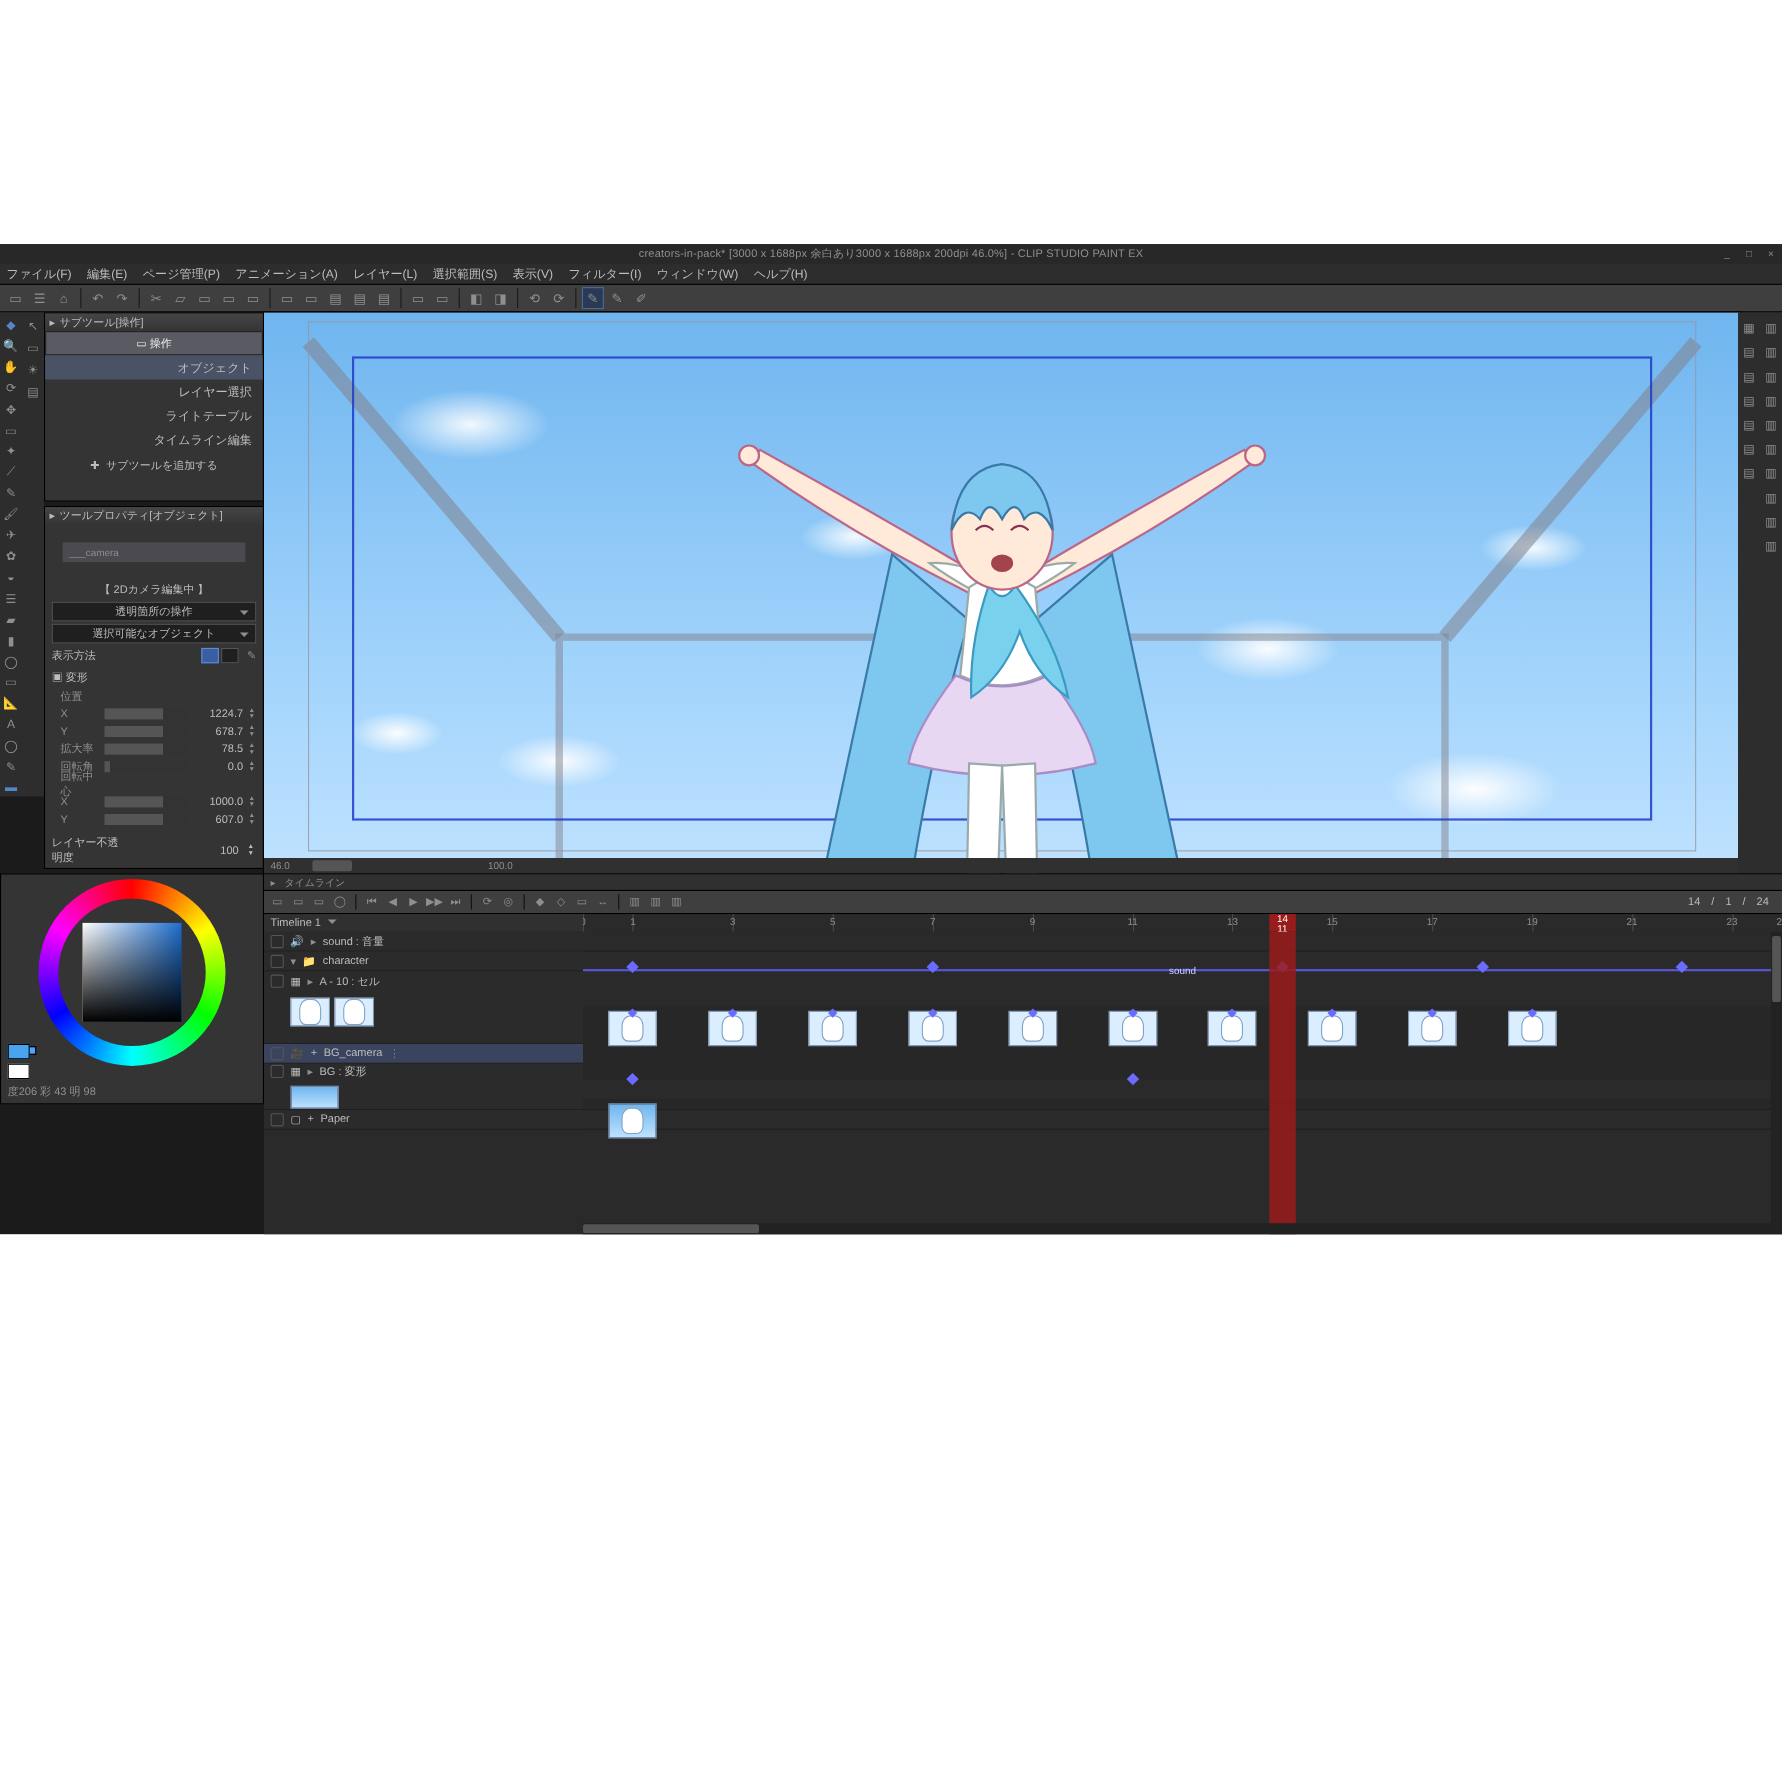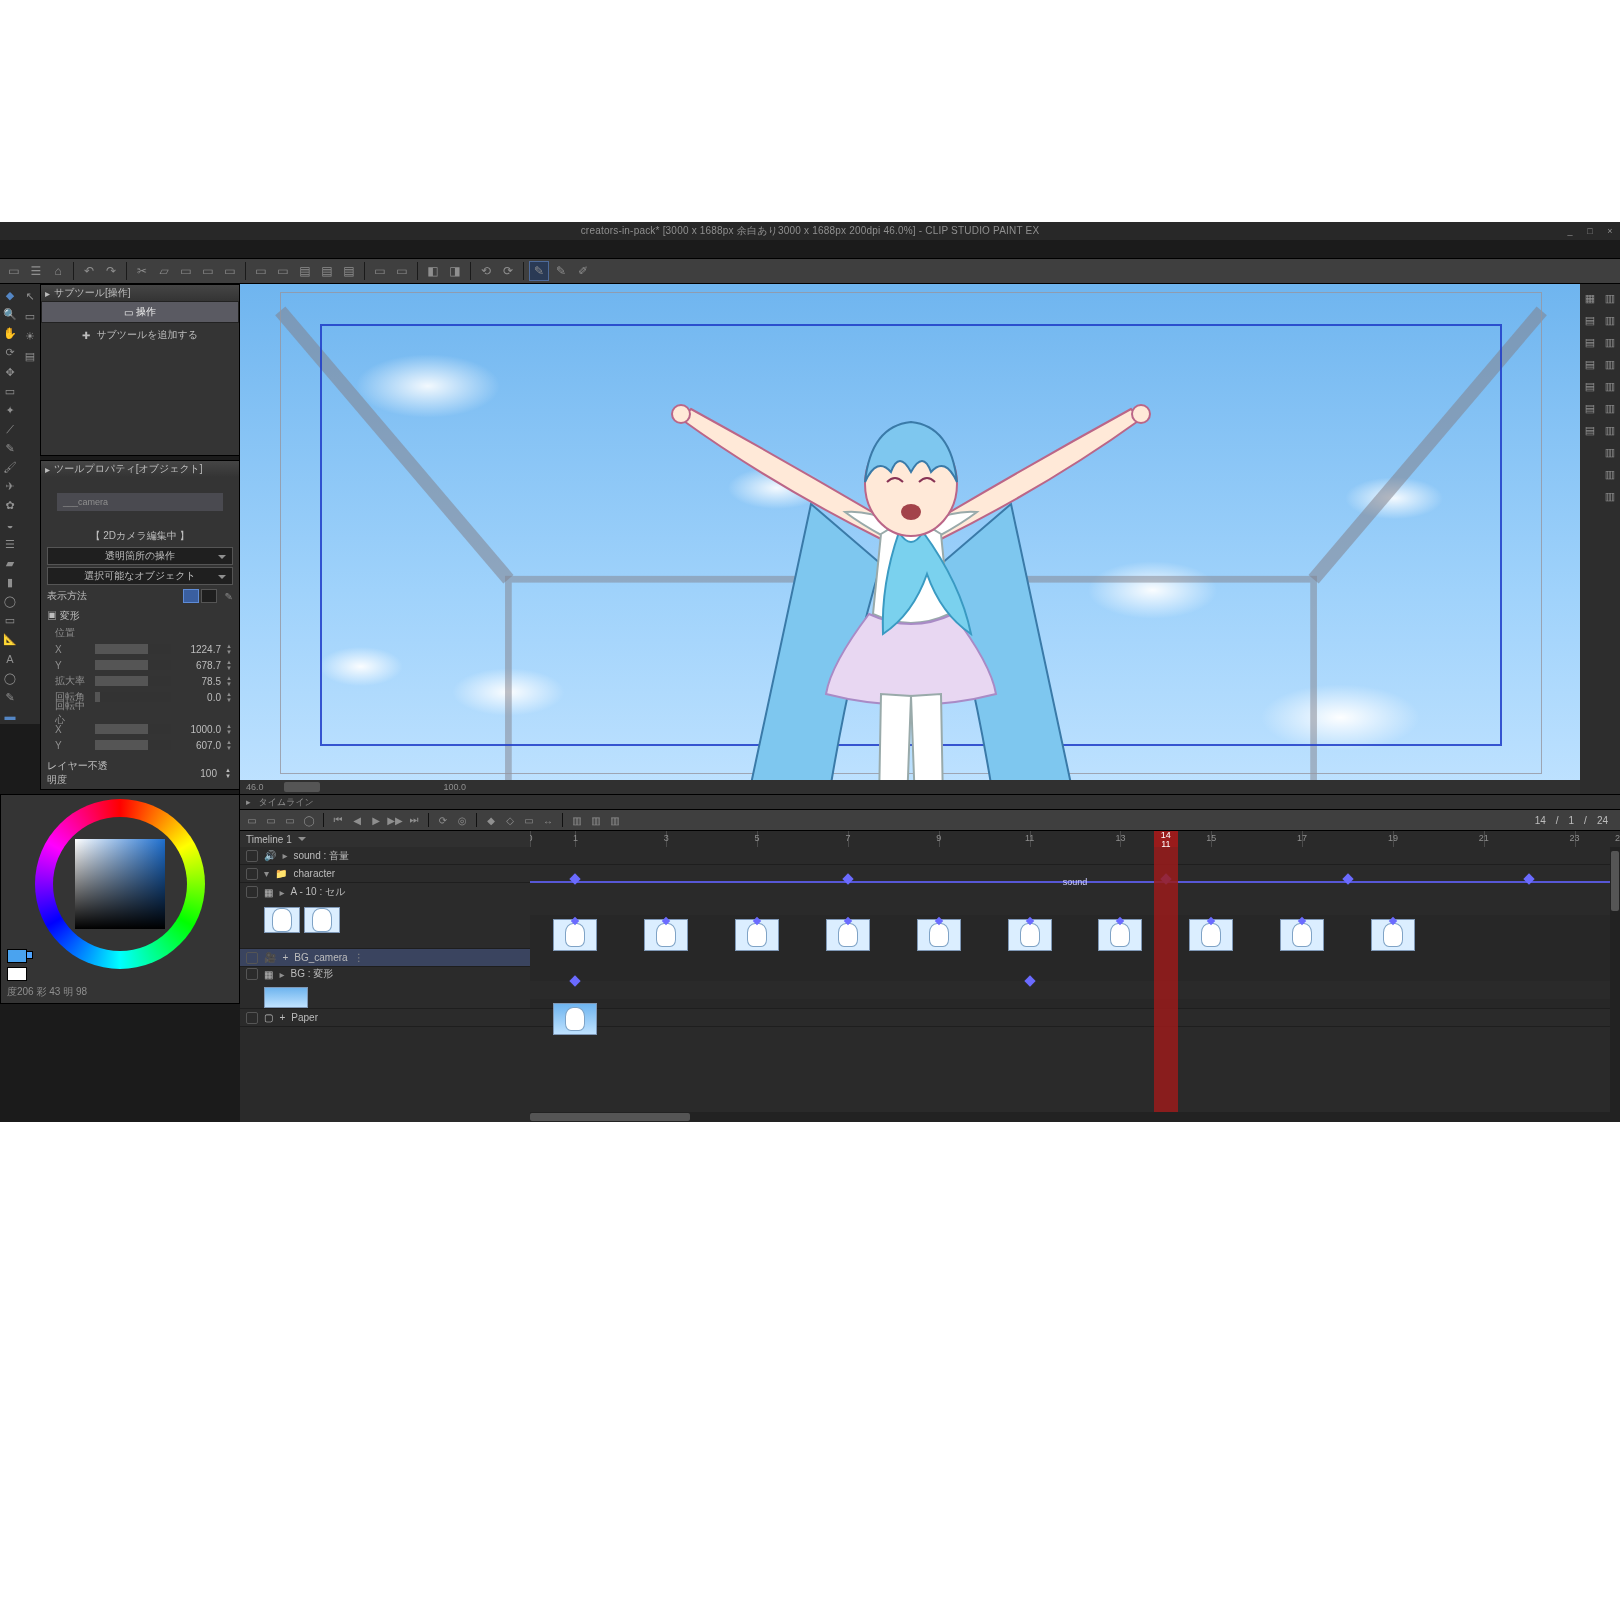--- a/index.html
+++ b/index.html
@@ -174,6 +174,18 @@
     </div>
   </div>
 
+  <div id="menubar">
+    <span>ファイル(F)</span>
+    <span>編集(E)</span>
+    <span>ページ管理(P)</span>
+    <span>アニメーション(A)</span>
+    <span>レイヤー(L)</span>
+    <span>選択範囲(S)</span>
+    <span>表示(V)</span>
+    <span>フィルター(I)</span>
+    <span>ウィンドウ(W)</span>
+    <span>ヘルプ(H)</span>
+  </div>
 
   <div id="toptoolbar">
     <span class="tb">▭</span>

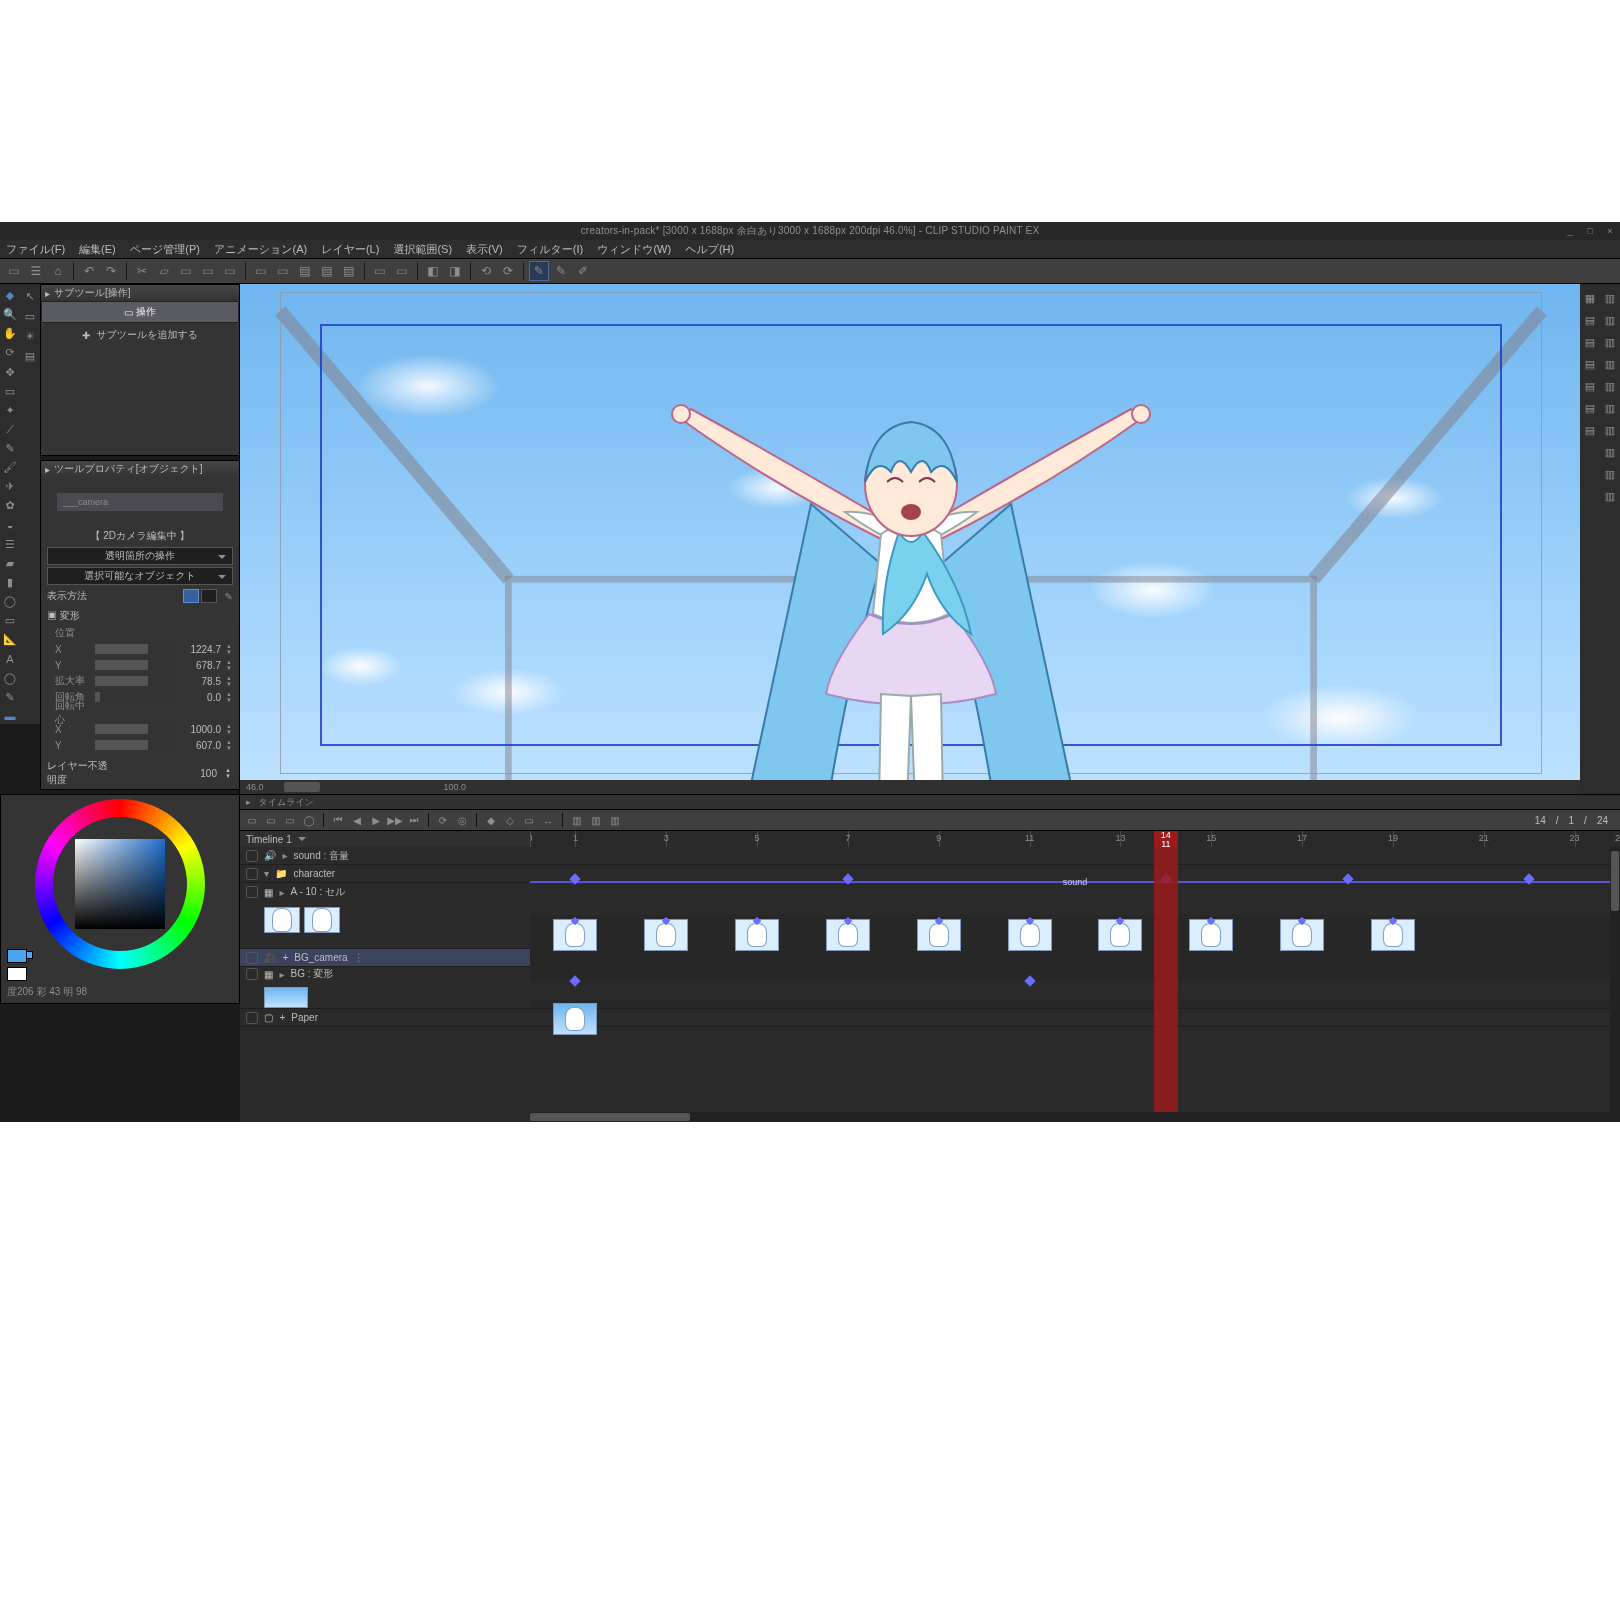--- a/index.html
+++ b/index.html
@@ -263,6 +263,20 @@
       <div class="tabrow">
           <div class="tab"><span>▭</span>&nbsp;<span>操作</span></div>
         </div>
+      <div class="list">
+        <div class="item selected">
+            <span>オブジェクト</span>
+          </div>
+        <div class="item">
+            <span>レイヤー選択</span>
+          </div>
+        <div class="item">
+            <span>ライトテーブル</span>
+          </div>
+        <div class="item">
+            <span>タイムライン編集</span>
+          </div>
+      </div>
       <div class="add">✚ <span>サブツールを追加する</span></div>
     </div>
 

